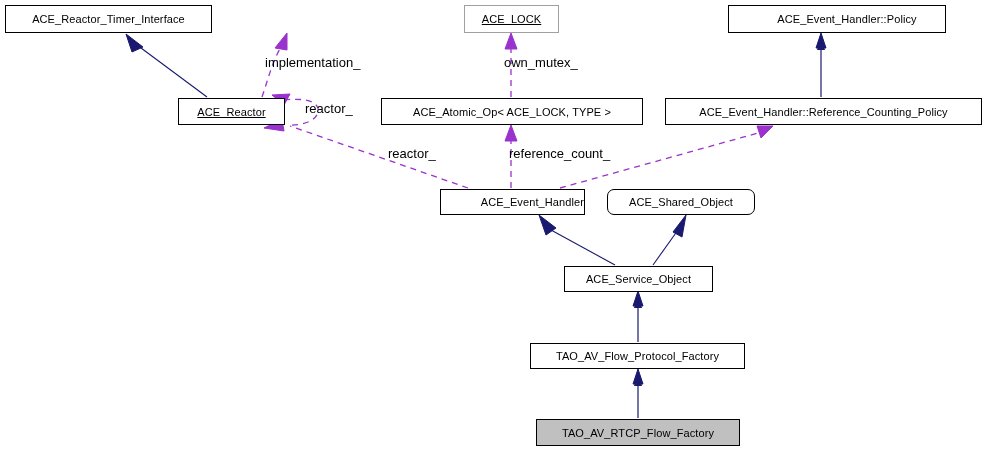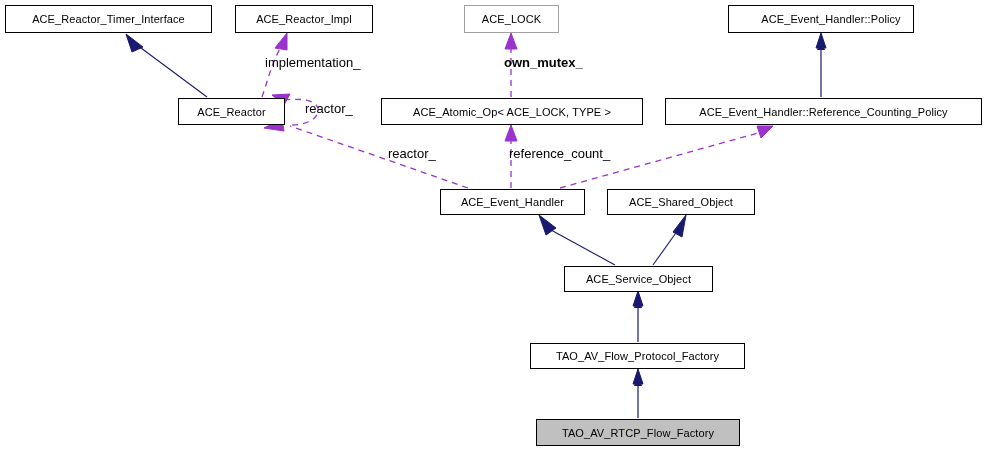--- a/index.html
+++ b/index.html
@@ -128,9 +128,6 @@
     <span>ACE_Reactor_Timer_Interface</span>
   </div>
 
-  <div class="node" style="left:235px; top:5px; width:138px; height:28px;">
-    <span>ACE_Reactor_Impl</span>
-  </div>
 
   <div class="node grey-border" style="left:464px; top:5px; width:95px; height:28px;">
     <span>ACE_LOCK</span>

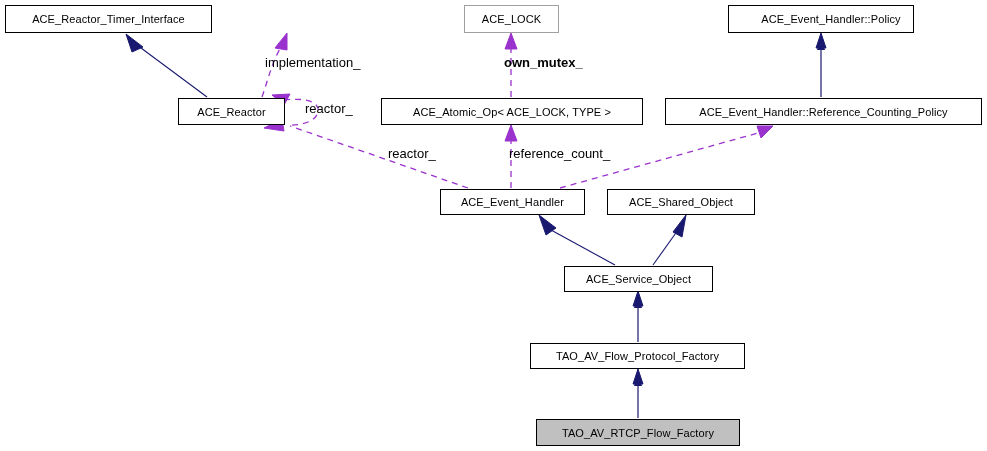--- a/index.html
+++ b/index.html
@@ -129,7 +129,7 @@
   </div>
 
 
-  <div class="node grey-border" style="left:464px; top:5px; width:95px; height:28px;">
+  <div class="node grey-border" style="left:464px; top:5px; width:95px; height:28px;text-decoration:underline;">
     <span>ACE_LOCK</span>
   </div>
 

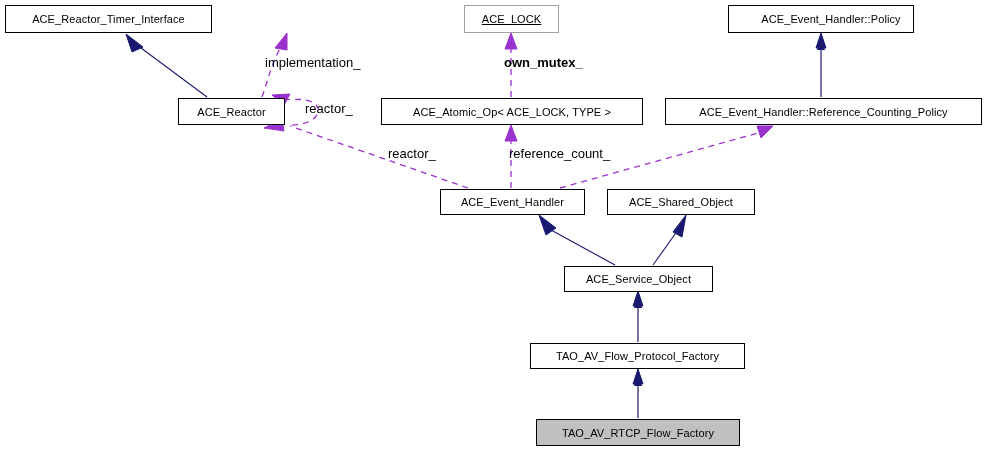--- a/index.html
+++ b/index.html
@@ -133,7 +133,7 @@
     <span>ACE_LOCK</span>
   </div>
 
-  <div class="node" style="left:728px; top:5px; width:186px; height:28px;padding-left:20px;">
+  <div class="node" style="left:728px; top:5px; width:218px; height:28px;padding-left:20px;">
     <span>ACE_Event_Handler::Policy</span>
   </div>
 

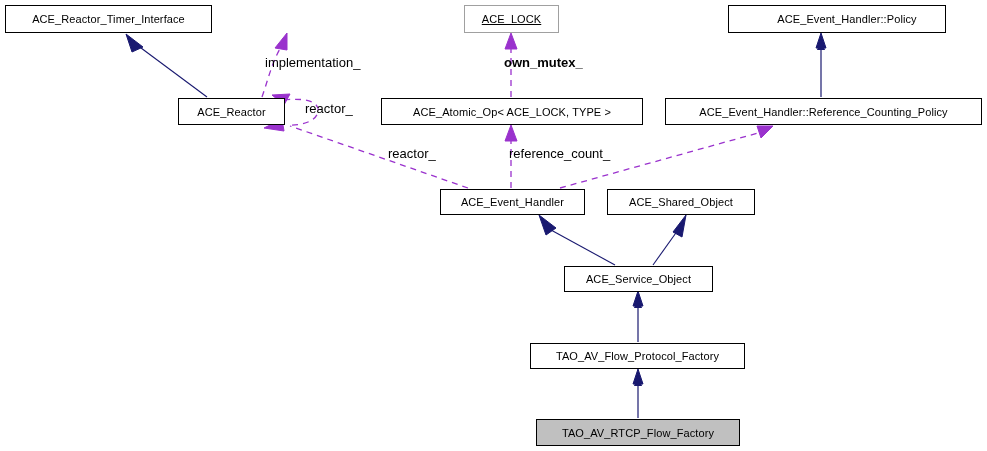--- a/index.html
+++ b/index.html
@@ -173,7 +173,7 @@
 
   <div class="edge-label" style="left:305px; top:101px;">reactor_</div>
 
-  <div class="edge-label" style="left:504px; top:55px;font-weight:bold;">own_mutex_</div>
+  <div class="edge-label" style="left:504px; top:55px;">own_mutex_</div>
 
   <div class="edge-label" style="left:388px; top:146px;">reactor_</div>
 

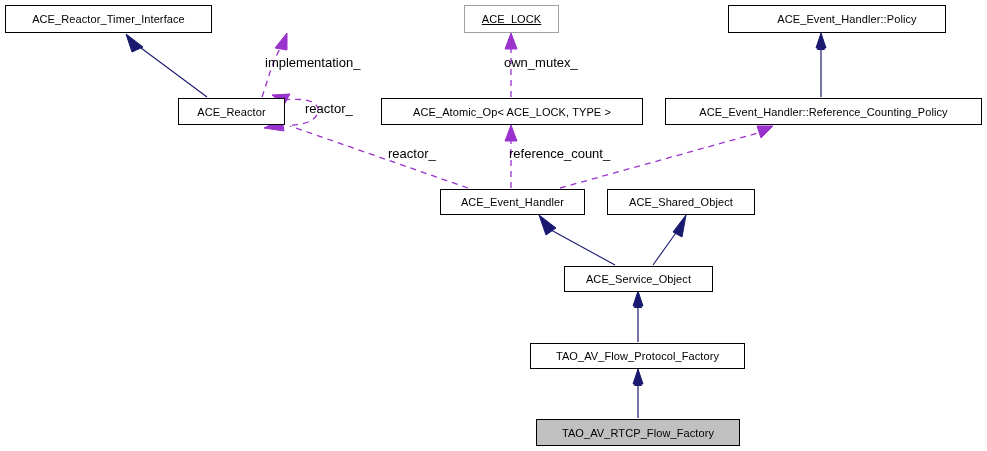--- a/index.html
+++ b/index.html
@@ -137,7 +137,7 @@
     <span>ACE_Event_Handler::Policy</span>
   </div>
 
-  <div class="node" style="left:178px; top:98px; width:107px; height:27px;">
+  <div class="node" style="left:178px; top:98px; width:107px; height:27px;text-decoration:underline;">
     <span>ACE_Reactor</span>
   </div>
 

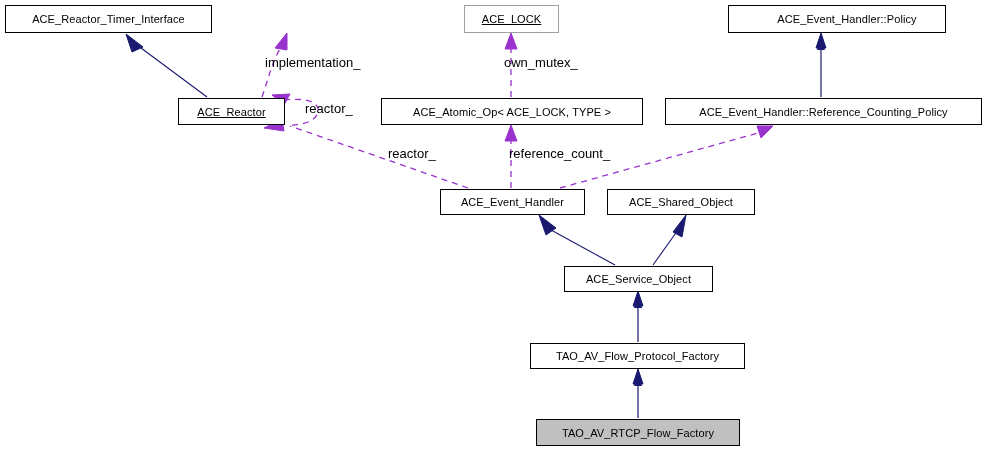--- a/index.html
+++ b/index.html
@@ -149,7 +149,7 @@
     <span>ACE_Event_Handler::Reference_Counting_Policy</span>
   </div>
 
-  <div class="node" style="left:440px; top:189px; width:145px; height:26px;">
+  <div class="node" style="left:440px; top:189px; width:145px; height:26px;justify-content:flex-end;">
     <span>ACE_Event_Handler</span>
   </div>
 

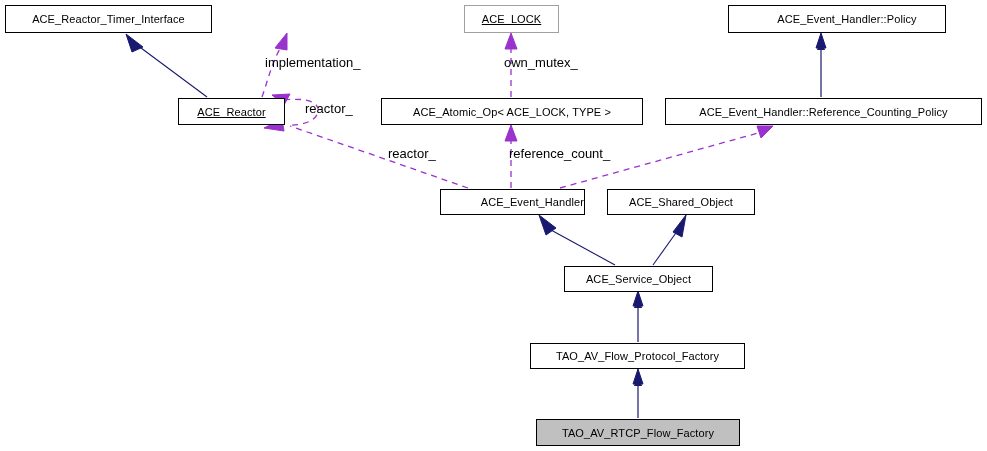--- a/index.html
+++ b/index.html
@@ -153,7 +153,7 @@
     <span>ACE_Event_Handler</span>
   </div>
 
-  <div class="node" style="left:607px; top:189px; width:148px; height:26px;">
+  <div class="node" style="left:607px; top:189px; width:148px; height:26px;border-radius:7px;">
     <span>ACE_Shared_Object</span>
   </div>
 

